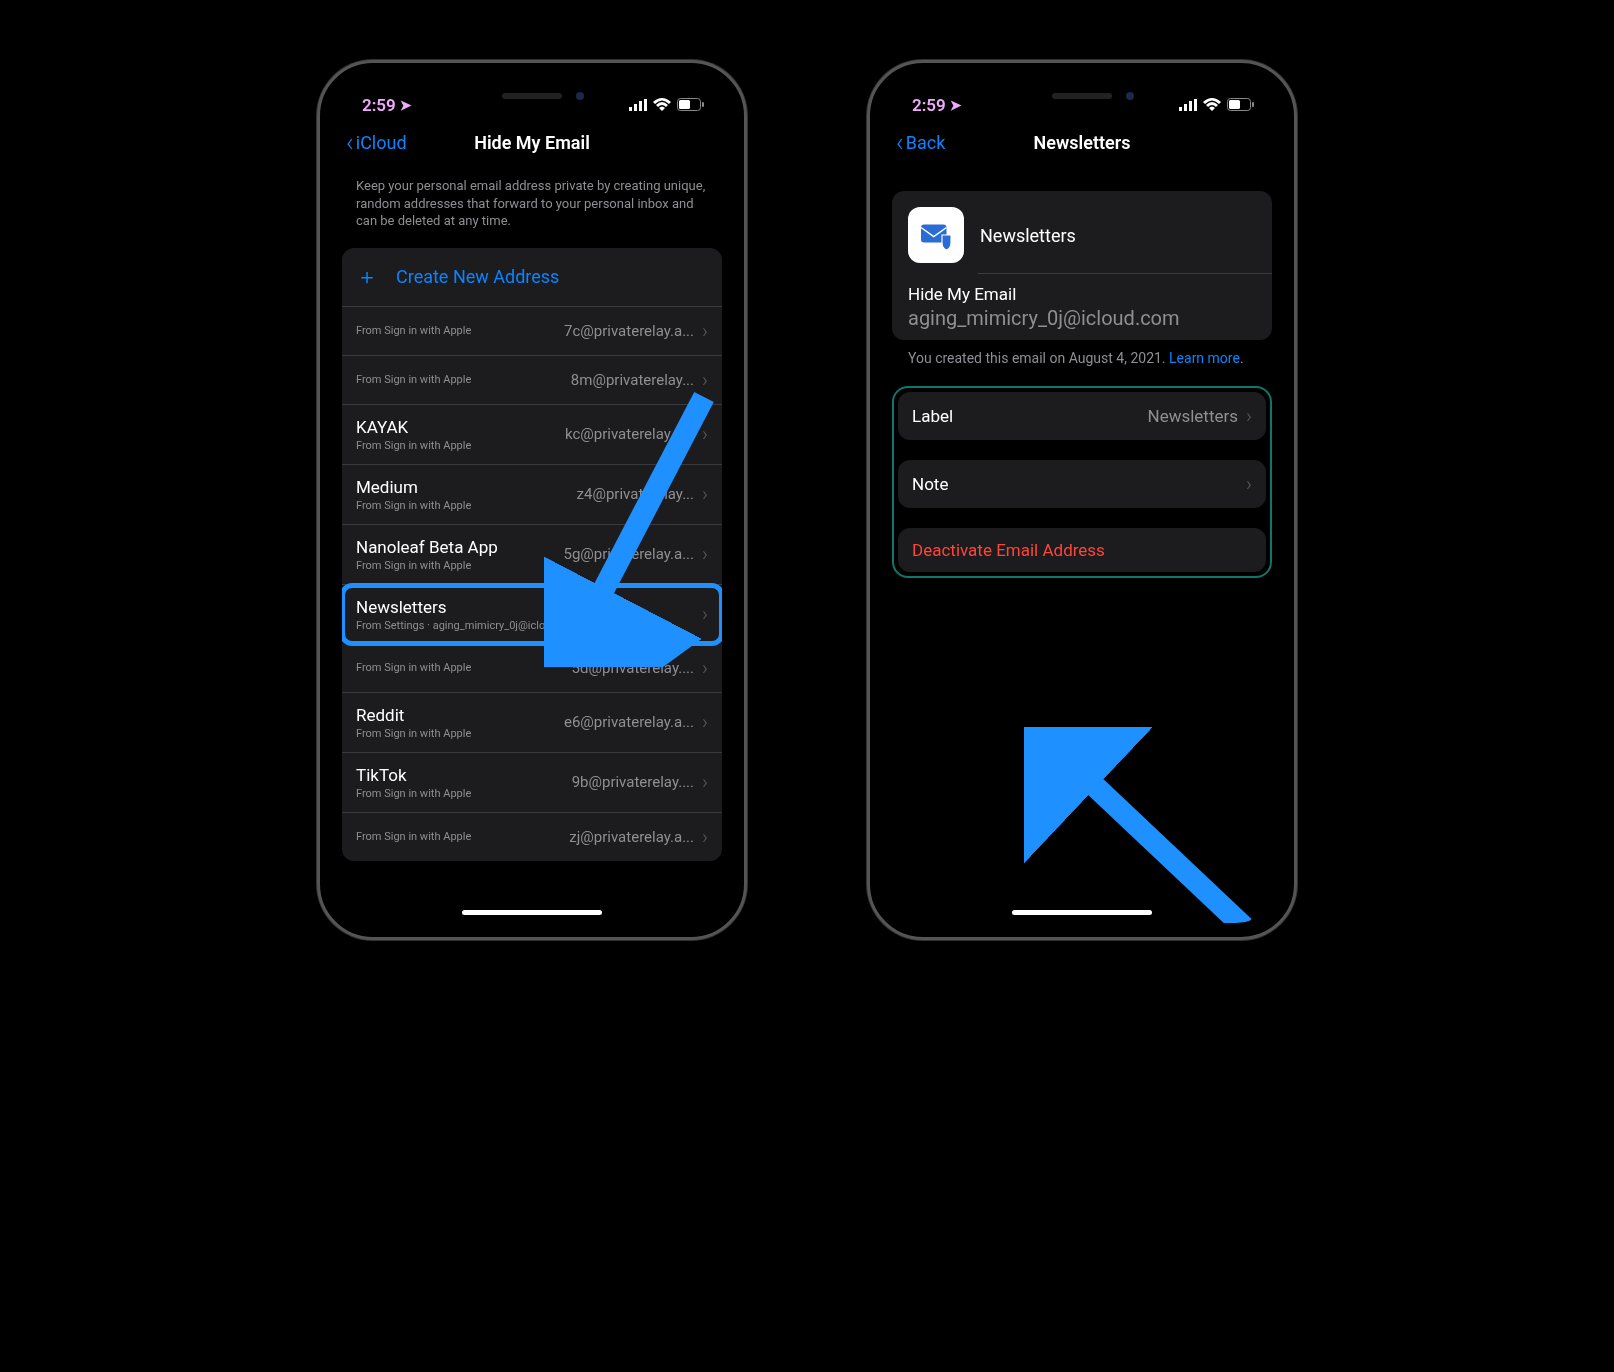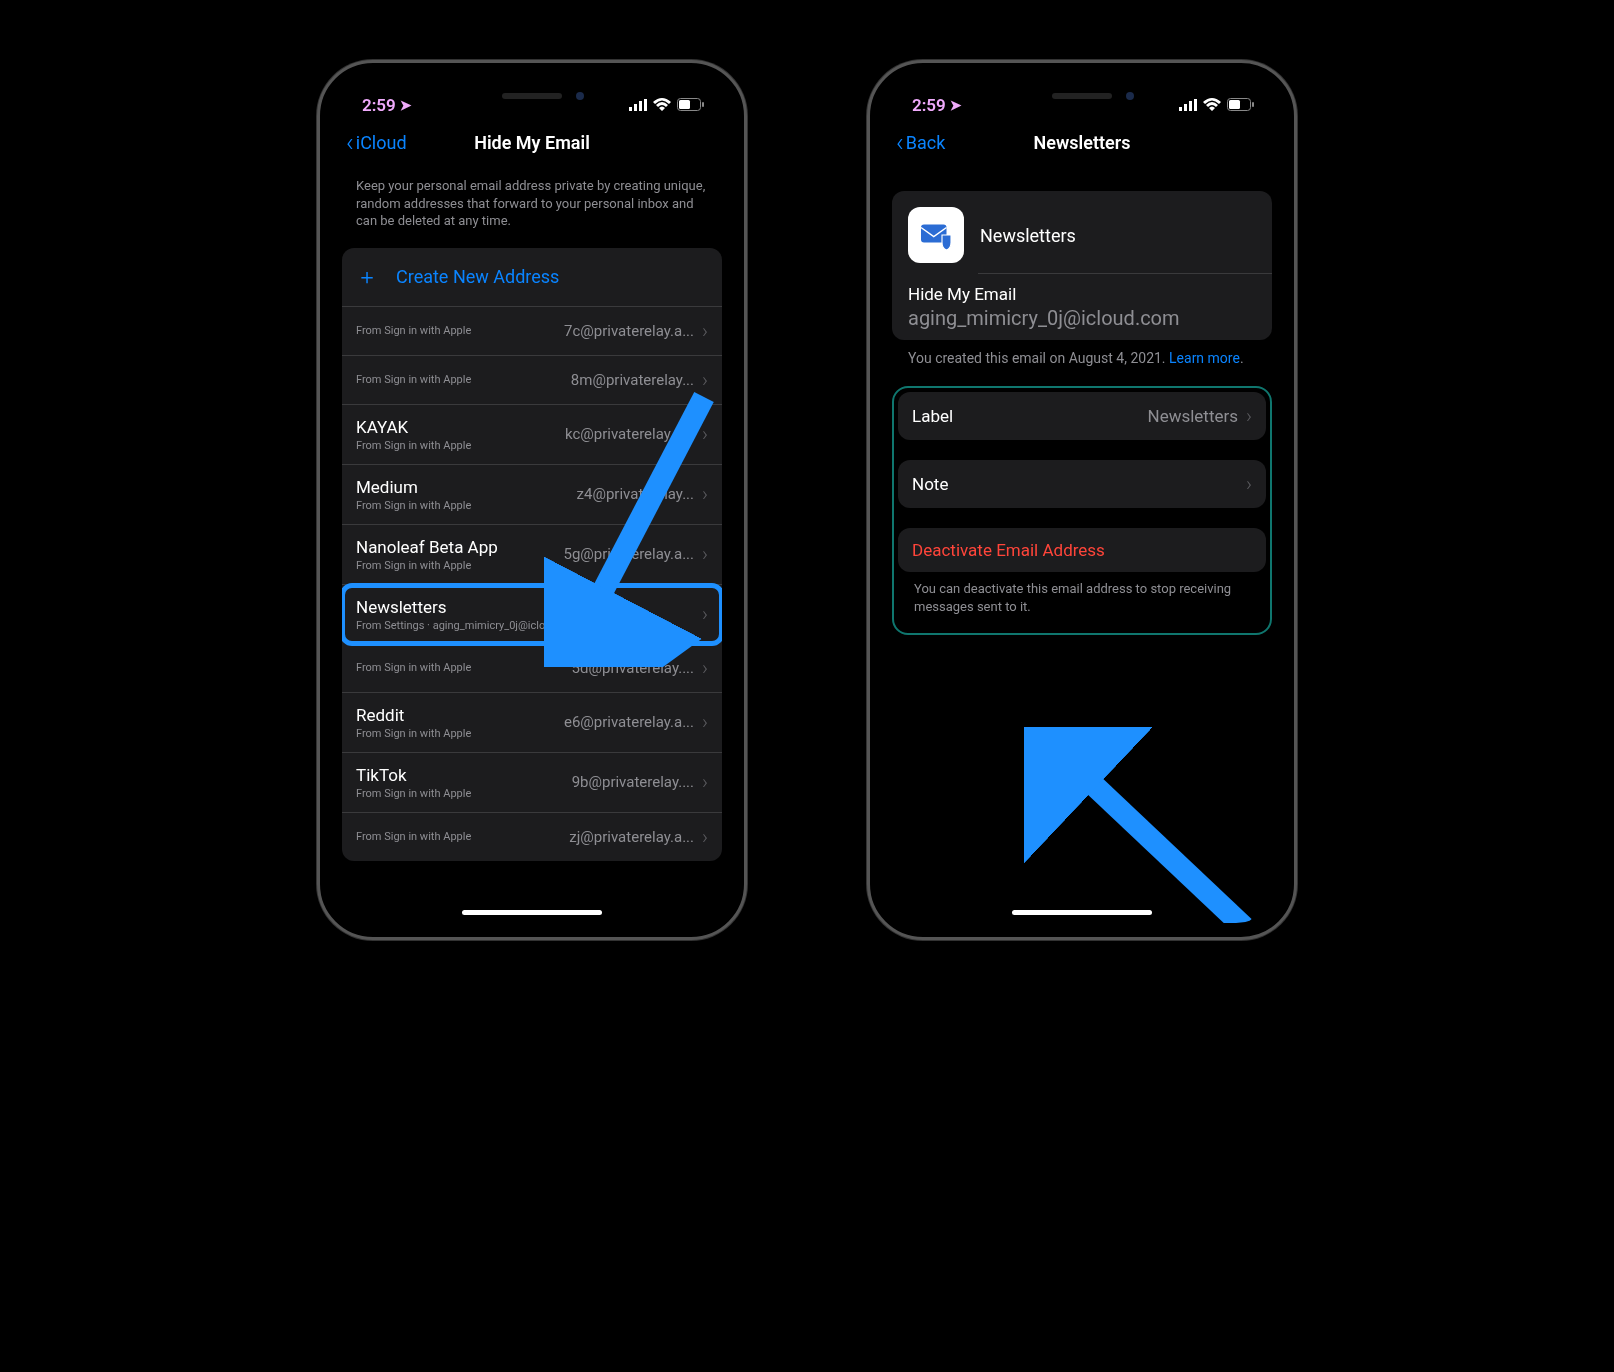--- a/index.html
+++ b/index.html
@@ -449,7 +449,6 @@
             <div class="cell-label danger">Deactivate Email Address</div>
           </div>
         </div>
-        <div class="deact-desc">You can deactivate this email address to stop receiving messages sent to it.</div>
       </div>
 
     </div>

